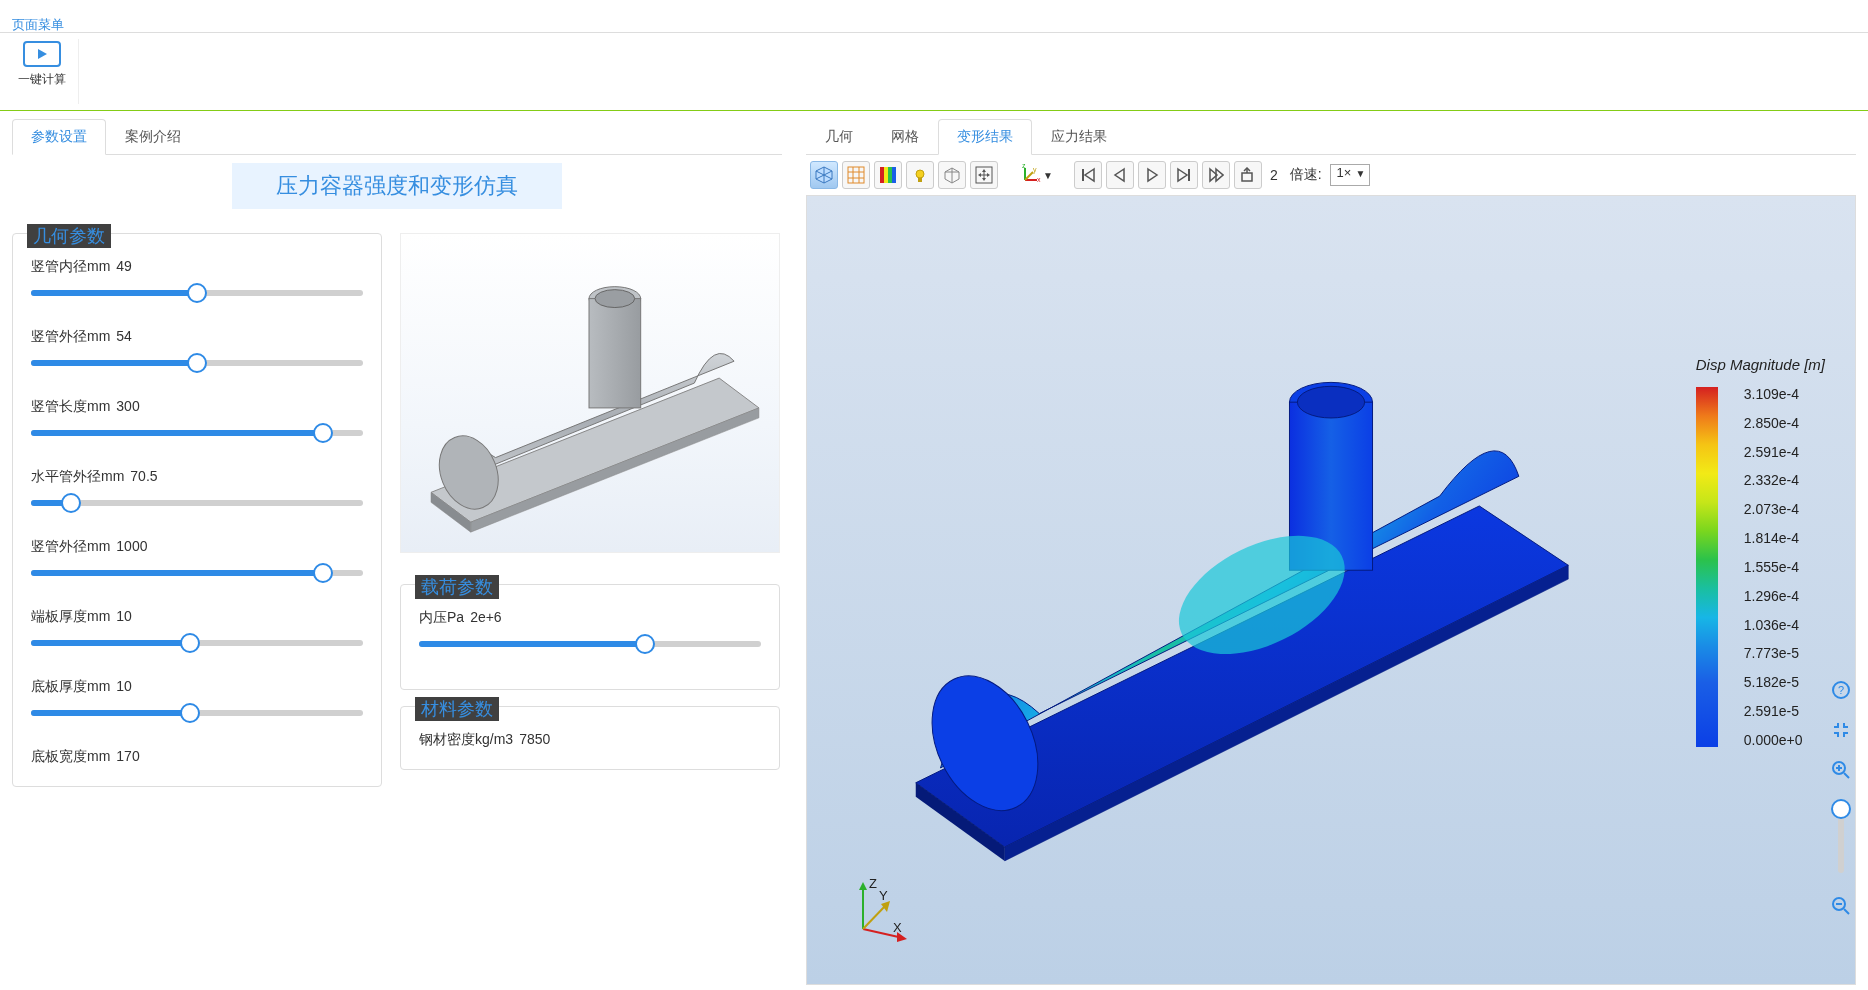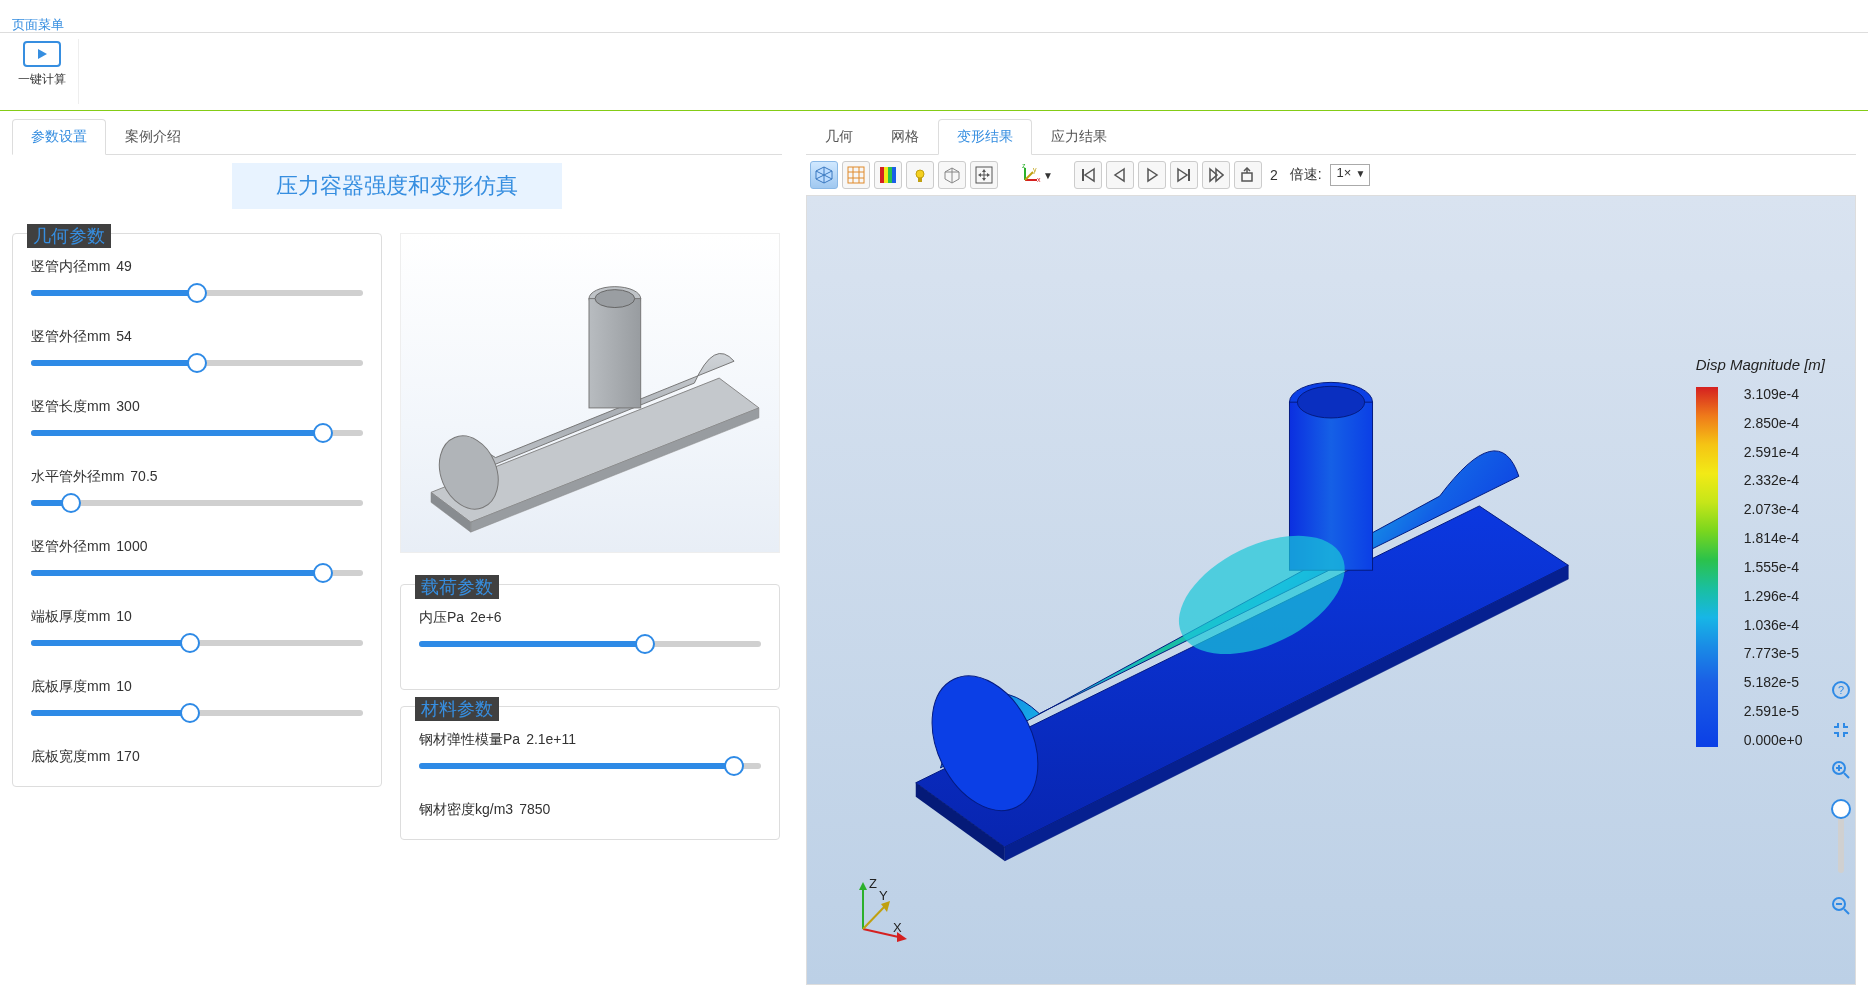--- a/index.html
+++ b/index.html
@@ -227,14 +227,6 @@
 
         <div class="panel">
           <span class="panel-legend">材料参数</span>
-          <div class="srow">
-            <div class="srow-label"><span>钢材弹性模量Pa</span><span class="val">2.1e+11</span></div>
-            <div class="slider-wrap">
-                <div class="track"></div>
-                <div class="fill" style="width:92%"></div>
-                <div class="thumb" style="left:92%"></div>
-              </div>
-          </div>
           <div class="srow" style="margin-bottom:4px;">
             <div class="srow-label"><span>钢材密度kg/m3</span><span class="val">7850</span></div>
           </div>

